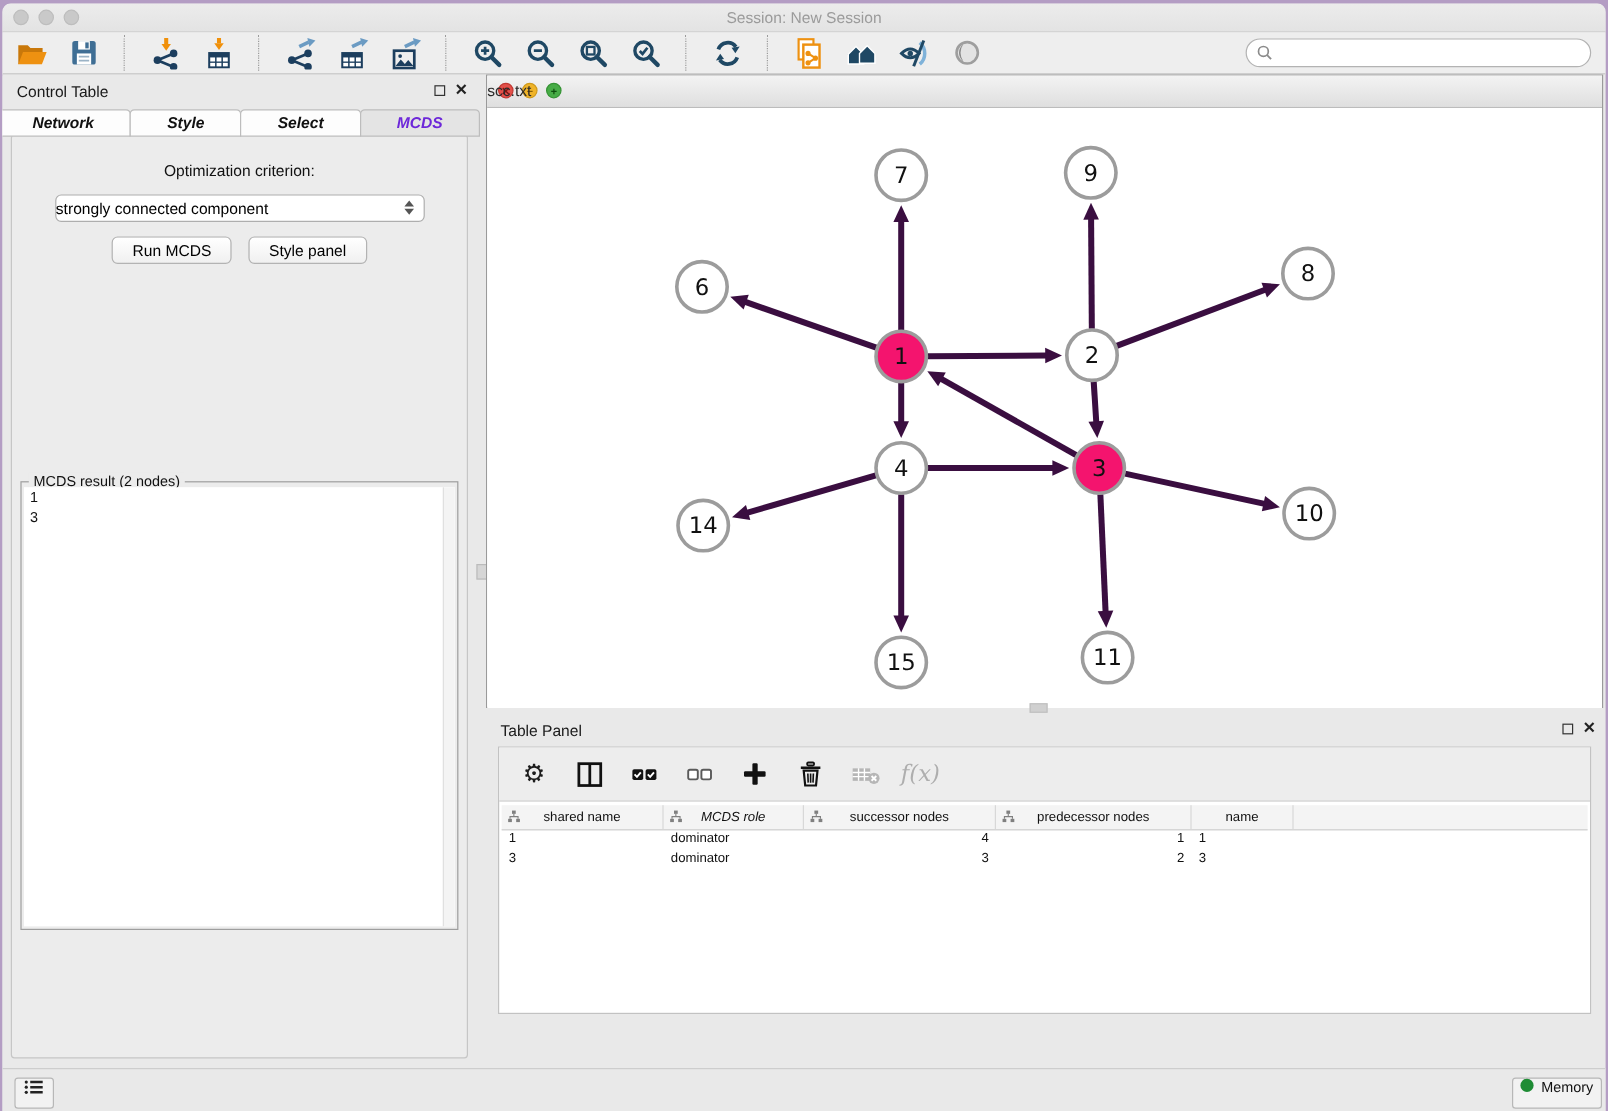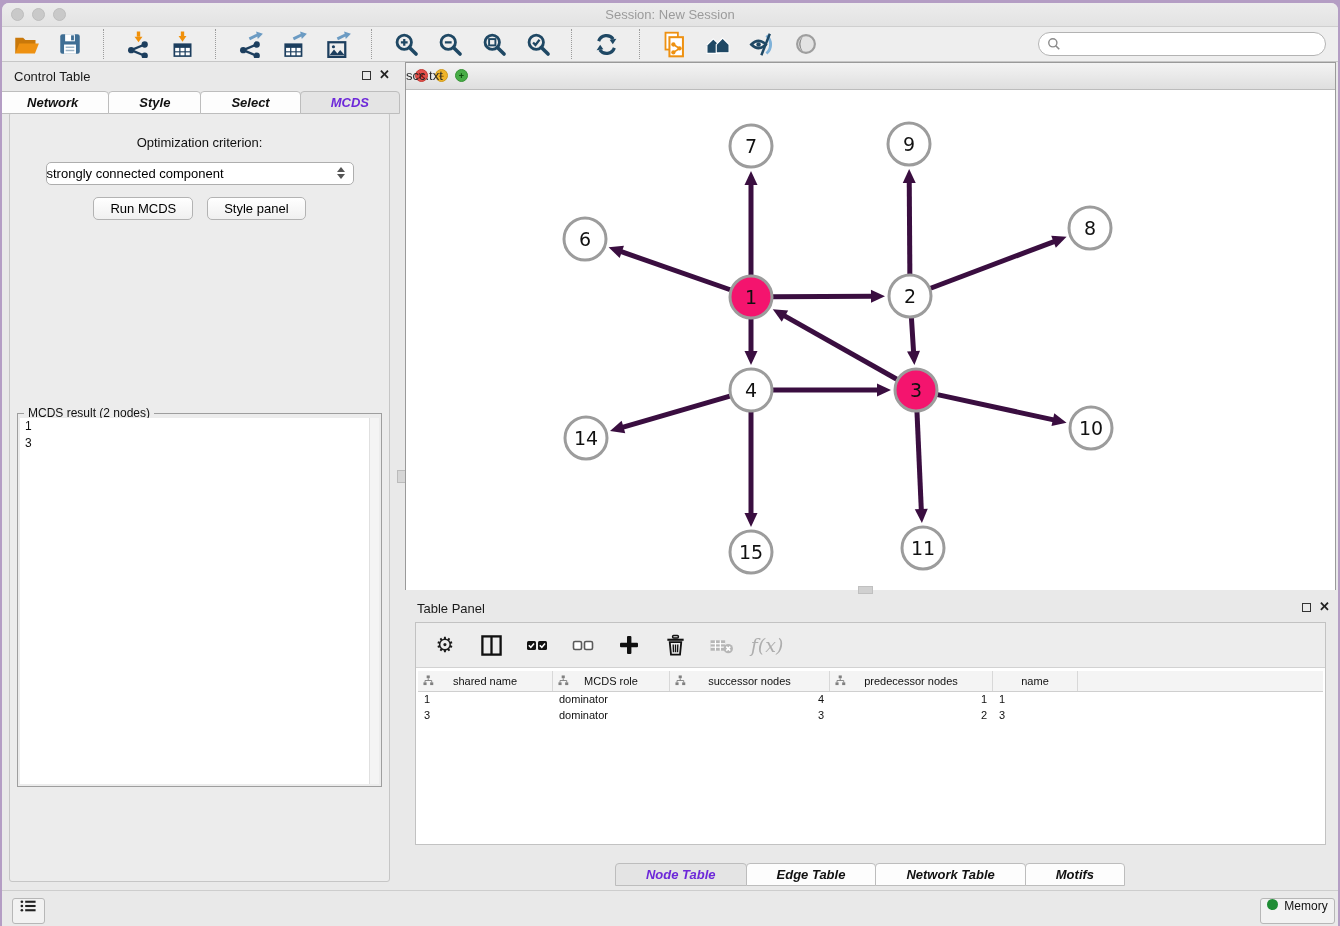--- a/index.html
+++ b/index.html
@@ -43,7 +43,7 @@
   .btnrow{display:flex;justify-content:center;gap:14px;margin-top:12px;}
   .btn{background:linear-gradient(#ffffff,#f0f0f0);border:1px solid #b3b3b3;border-radius:5px;
     font-size:13px;padding:3px 16px;cursor:pointer;font-family:inherit;}
-  .groupbox{position:absolute;left:7px;top:300px;width:363px;height:372px;border:1px solid #9e9e9e;}
+  .groupbox{position:absolute;left:7px;top:288px;width:363px;height:372px;border:1px solid #9e9e9e;}
   .groupbox legend,.group-label{position:absolute;left:6px;top:-8px;background:#ececec;padding:0 4px;font-size:12px;color:#111;}
   .result-area{position:absolute;left:2px;top:4px;right:2px;bottom:2px;background:#fff;overflow:hidden;}
   .result-line{font-size:12px;line-height:17px;padding-left:5px;color:#111;}

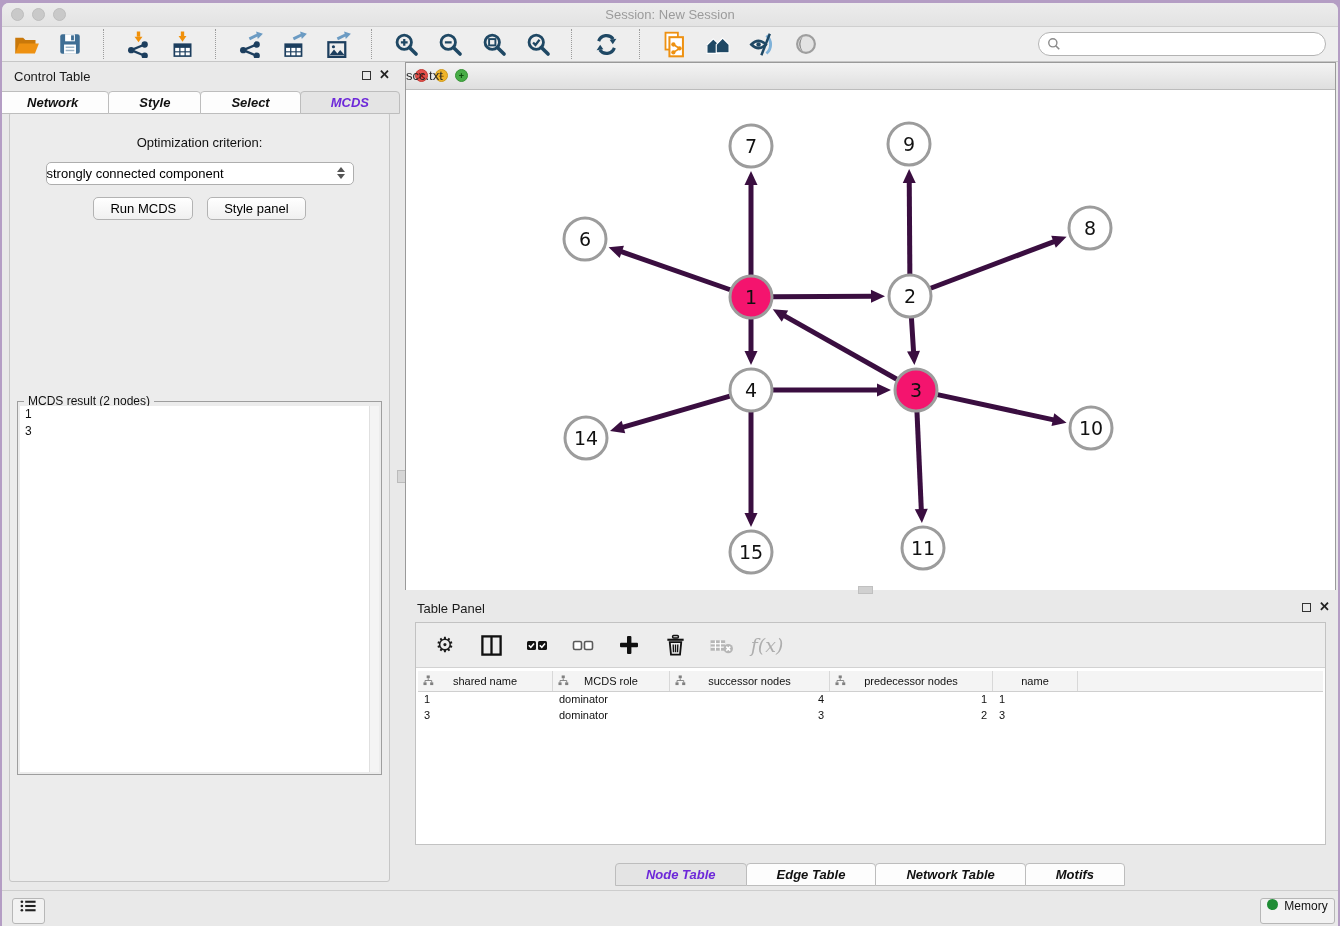--- a/index.html
+++ b/index.html
@@ -429,7 +429,7 @@
               </svg>
               <span>shared name</span>
             </div>
-            <div class="th" style="width: 117px;">
+            <div class="th" style="width: 117px; font-style: italic;">
               <svg class="hicon" width="11" height="11" viewBox="0 0 12 12">
                 <rect x="4" y="0.5" width="3.4" height="3" fill="#808080"></rect>
                 <rect x="0.5" y="8" width="3.4" height="3" fill="#808080"></rect>

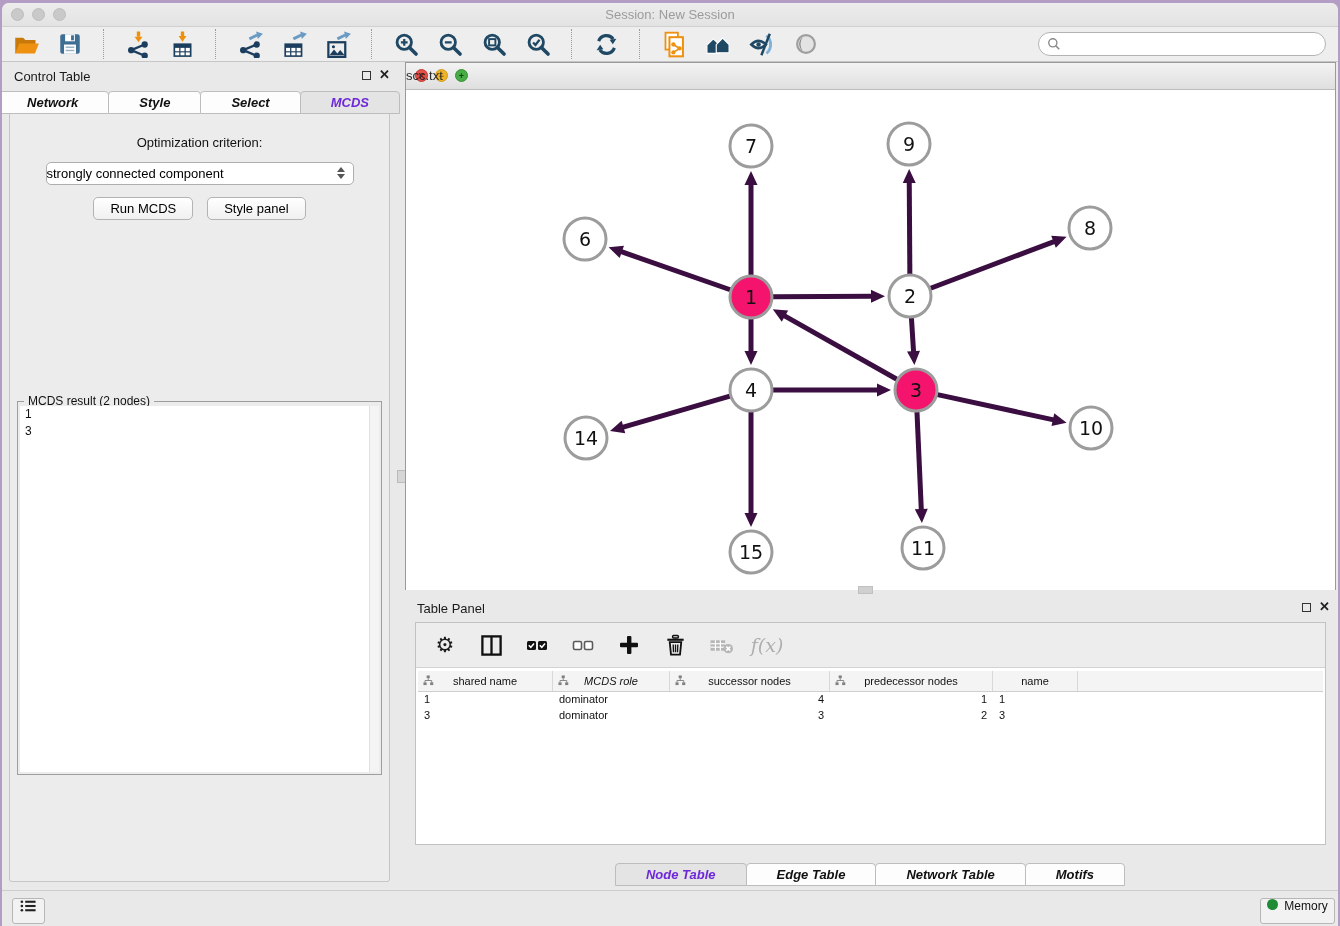--- a/index.html
+++ b/index.html
@@ -478,12 +478,6 @@
           </div>
       </div>
     </div>
-    <div class="bottom-tabrow" id="bottom-tabs">
-        <div class="tab active">Node Table</div>
-        <div class="tab">Edge Table</div>
-        <div class="tab">Network Table</div>
-        <div class="tab">Motifs</div>
-      </div>
   </div>
 
   <div class="statusbar">

